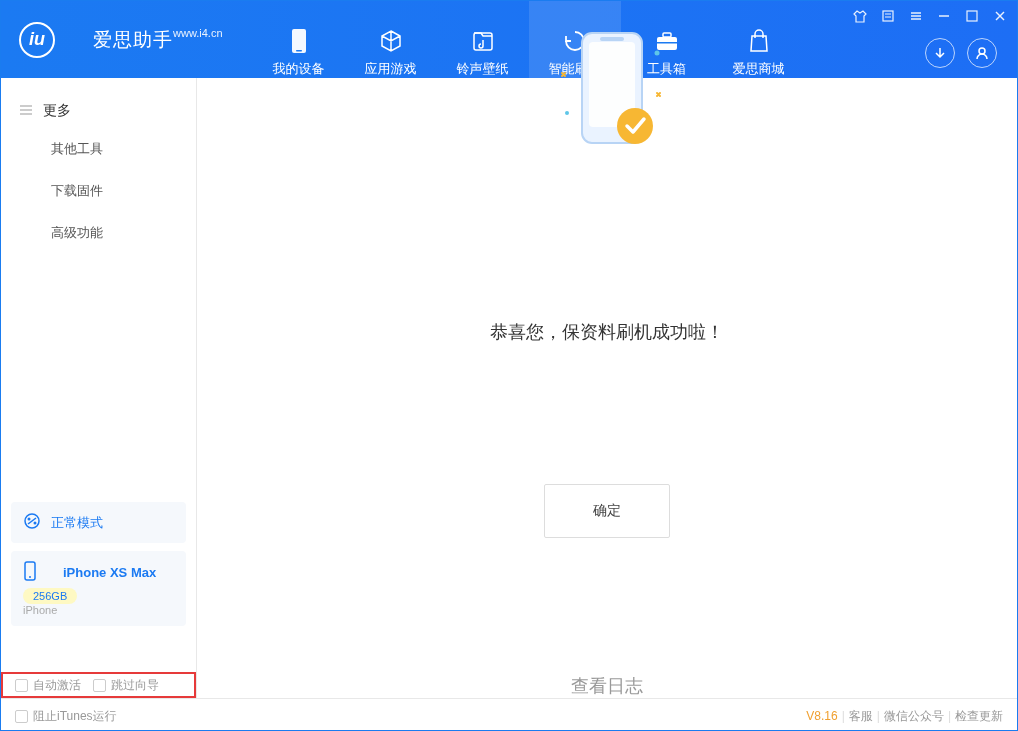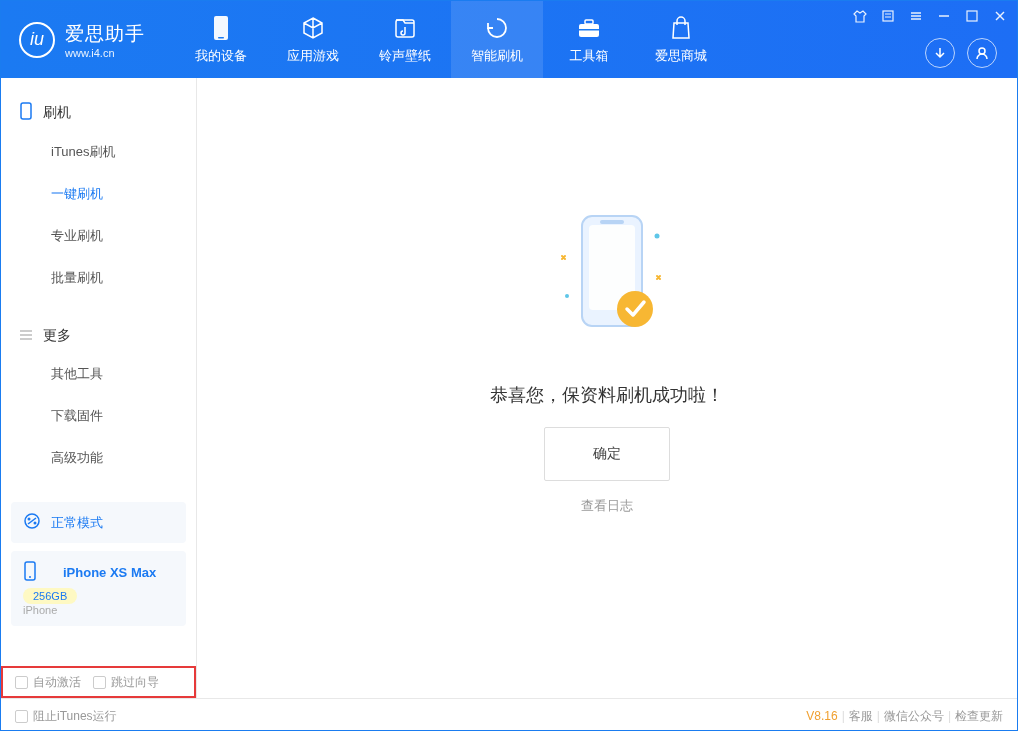--- a/index.html
+++ b/index.html
@@ -6,7 +6,7 @@
 body { background: #fff; width: 1018px; height: 731px; overflow: hidden; border: 1px solid #1a7cf0; }
 .header { height: 77px; background: linear-gradient(to right, #1b7af2, #1d6ef5); display: flex; align-items: center; color: #fff; position: relative; }
 .logo-section { display: flex; align-items: center; padding: 0 18px; gap: 10px; }
-.logo-circle { width: 36px; height: 36px; border: 2px solid #fff; border-radius: 50%; display: flex; align-items: center; justify-content: center; font-weight: normal; font-style: italic; font-size: 18px; }
+.logo-circle { width: 36px; height: 36px; border: 2px solid #fff; border-radius: 50%; display: flex; align-items: center; justify-content: center; font-weight: bold; font-style: italic; font-size: 18px; }
 .logo-text { display: flex; flex-direction: column; }
 .logo-title { font-size: 19px; font-weight: 500; letter-spacing: 1px; }
 .logo-url { font-size: 11px; opacity: 0.9; }

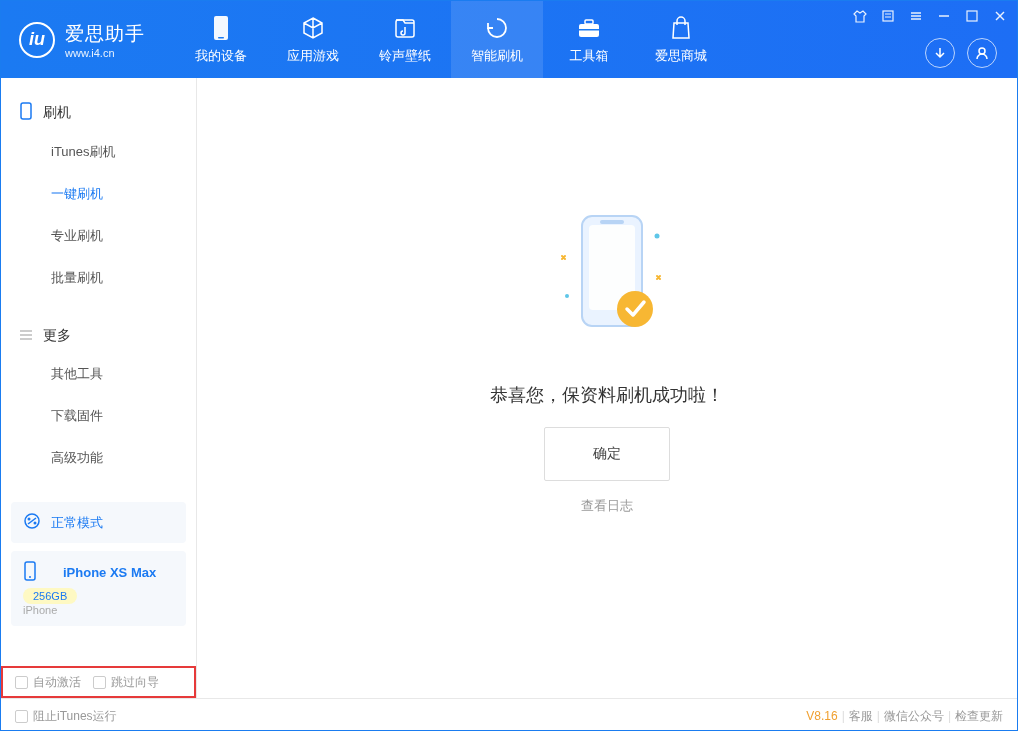--- a/index.html
+++ b/index.html
@@ -7,7 +7,7 @@
 .header { height: 77px; background: linear-gradient(to right, #1b7af2, #1d6ef5); display: flex; align-items: center; color: #fff; position: relative; }
 .logo-section { display: flex; align-items: center; padding: 0 18px; gap: 10px; }
 .logo-circle { width: 36px; height: 36px; border: 2px solid #fff; border-radius: 50%; display: flex; align-items: center; justify-content: center; font-weight: bold; font-style: italic; font-size: 18px; }
-.logo-text { display: flex; flex-direction: column; }
+.logo-text { display: flex; flex-direction: row; margin-left: 28px; }
 .logo-title { font-size: 19px; font-weight: 500; letter-spacing: 1px; }
 .logo-url { font-size: 11px; opacity: 0.9; }
 .nav-tabs { display: flex; height: 100%; margin-left: 12px; }

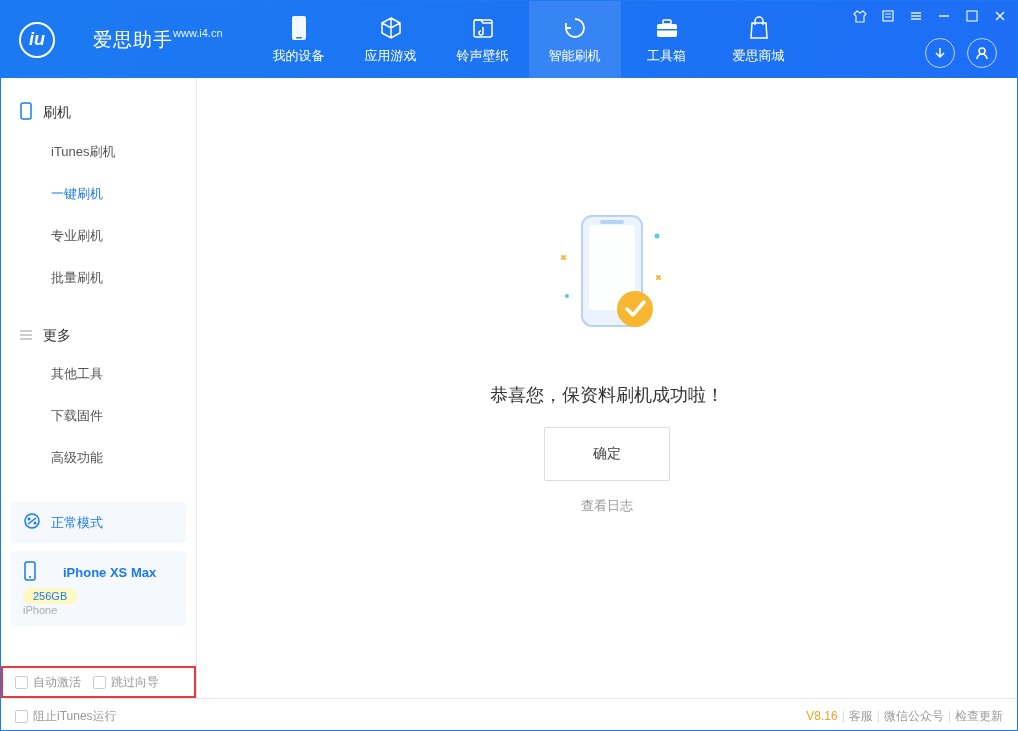--- a/index.html
+++ b/index.html
@@ -11,7 +11,7 @@
 .logo-title { font-size: 19px; font-weight: 500; letter-spacing: 1px; }
 .logo-url { font-size: 11px; opacity: 0.9; }
 .nav-tabs { display: flex; height: 100%; margin-left: 12px; }
-.nav-tab { width: 92px; display: flex; flex-direction: column; align-items: center; justify-content: center; gap: 6px; font-size: 13px; cursor: pointer; }
+.nav-tab { width: 92px; display: flex; flex-direction: column; align-items: center; justify-content: flex-end; gap: 6px; font-size: 13px; cursor: pointer; }
 .nav-tab.active { background: rgba(255,255,255,0.12); }
 .nav-icon { width: 26px; height: 26px; display: flex; align-items: center; justify-content: center; }
 .title-right { position: absolute; right: 8px; top: 6px; display: flex; gap: 10px; align-items: center; }

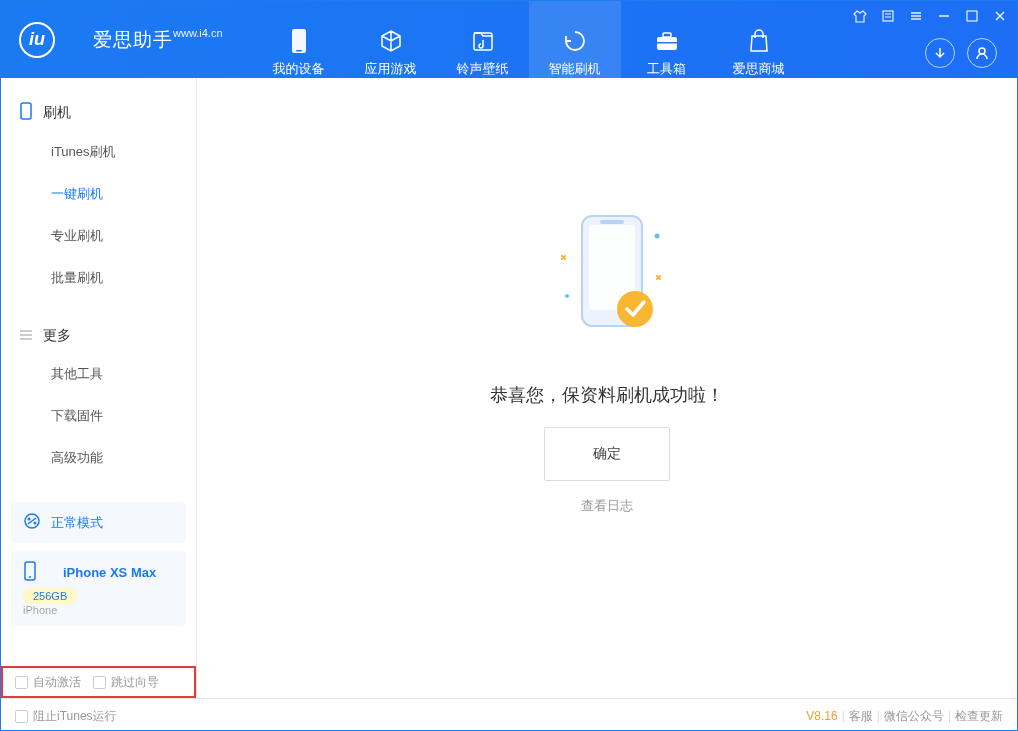--- a/index.html
+++ b/index.html
@@ -168,18 +168,6 @@
   <div class="sidebar">
     <div class="side-section">
       <div class="side-header">
-        <span><svg width="14" height="18" viewBox="0 0 14 18">
-              <rect x="2" y="1" width="10" height="16" rx="2" fill="none" stroke="#1b7af2" stroke-width="1.5"></rect>
-            </svg></span>
-        <span>刷机</span>
-      </div>
-      <div class="side-item">iTunes刷机</div>
-      <div class="side-item active">一键刷机</div>
-      <div class="side-item">专业刷机</div>
-      <div class="side-item">批量刷机</div>
-    </div>
-    <div class="side-section">
-      <div class="side-header">
         <span><svg width="14" height="14" viewBox="0 0 14 14">
               <line x1="1" y1="3" x2="13" y2="3" stroke="#bbb" stroke-width="1.5"></line>
               <line x1="1" y1="7" x2="13" y2="7" stroke="#bbb" stroke-width="1.5"></line>

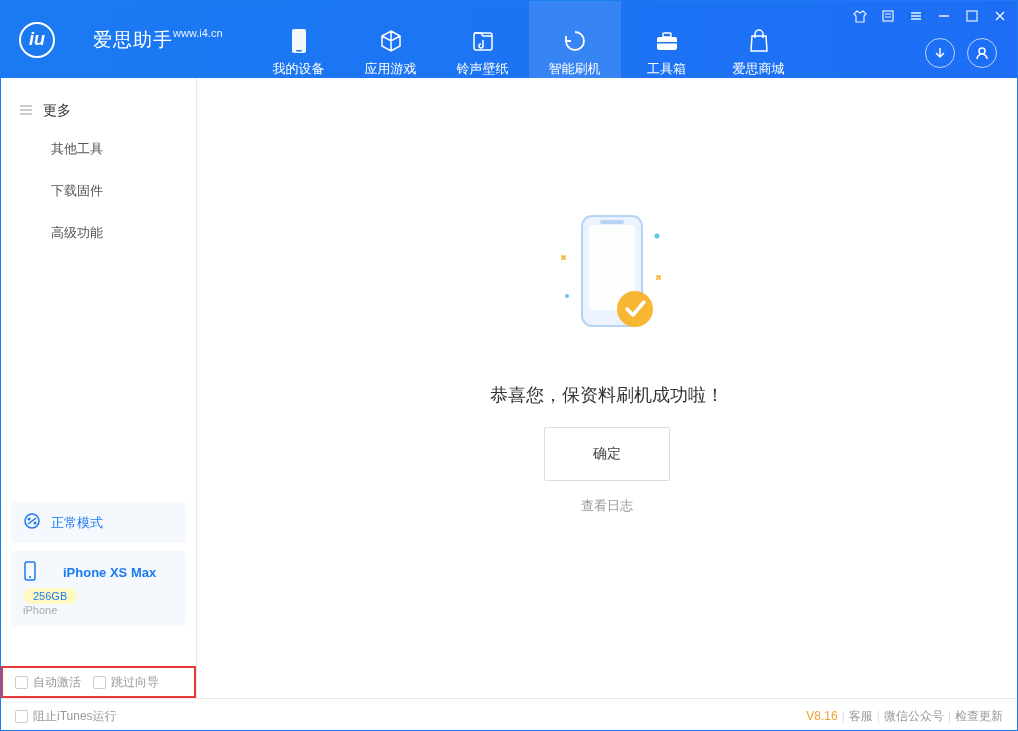--- a/index.html
+++ b/index.html
@@ -32,7 +32,7 @@
 .side-options { position: absolute; bottom: 0; left: 0; right: 0; height: 32px; display: flex; align-items: center; gap: 12px; padding: 0 12px; border: 2px solid #e63a3a; }
 .chk { display: flex; align-items: center; gap: 5px; font-size: 12px; color: #999; cursor: pointer; }
 .chk-box { width: 13px; height: 13px; border: 1px solid #ccc; border-radius: 2px; }
-.main { flex: 1; position: relative; display: flex; flex-direction: column; align-items: center; justify-content: center; }
+.main { flex: 1; position: relative; display: flex; flex-direction: column; align-items: center; justify-content: space-between; }
 .success-illustration { margin-top: -60px; }
 .success-title { font-size: 18px; color: #333; margin-top: 28px; }
 .confirm-btn { margin-top: 20px; border: 1px solid #ddd; background: #fff; padding: 17px 48px; font-size: 14px; color: #444; cursor: pointer; border-radius: 2px; }

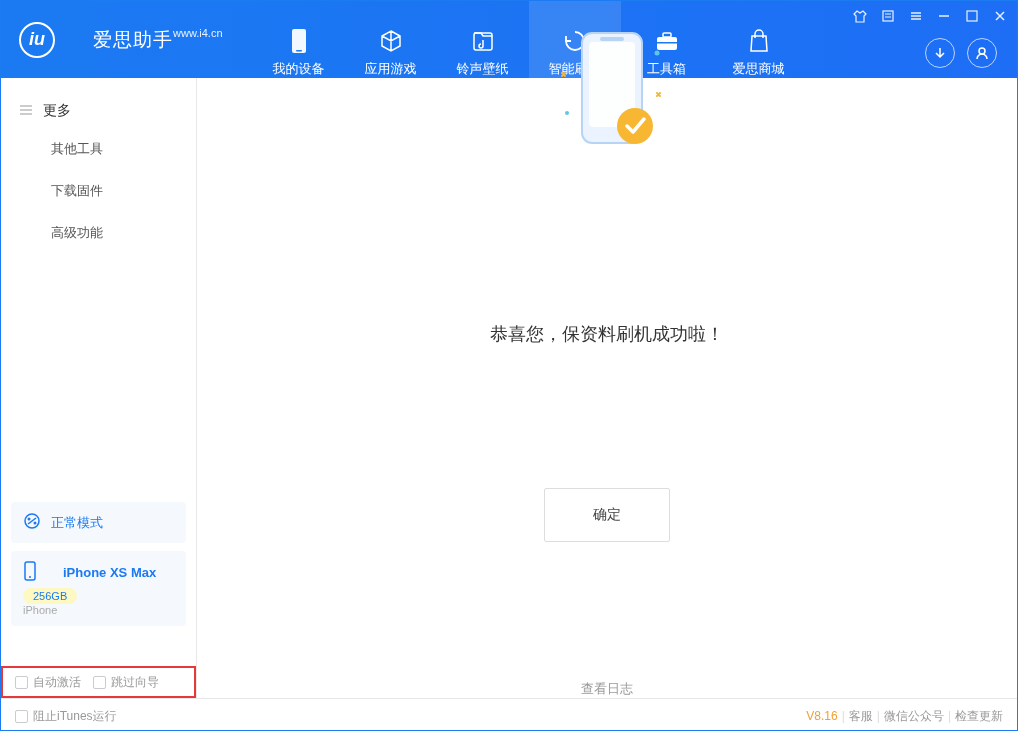--- a/index.html
+++ b/index.html
@@ -29,7 +29,7 @@
 .dev-card2 { background: #f5f8fc; border-radius: 4px; padding: 10px 12px; font-size: 13px; color: #1b7af2; }
 .dev-badge { display: inline-block; background: #fef9c3; color: #1b7af2; border-radius: 10px; font-size: 11px; padding: 2px 10px; margin-top: 4px; }
 .dev-sub { color: #aaa; font-size: 11px; }
-.side-options { position: absolute; bottom: 0; left: 0; right: 0; height: 32px; display: flex; align-items: center; gap: 12px; padding: 0 12px; border: 2px solid #e63a3a; }
+.side-options { position: absolute; bottom: 0; left: 0; right: 0; height: 26px; display: flex; align-items: center; gap: 12px; padding: 0 12px; border: 2px solid #e63a3a; }
 .chk { display: flex; align-items: center; gap: 5px; font-size: 12px; color: #999; cursor: pointer; }
 .chk-box { width: 13px; height: 13px; border: 1px solid #ccc; border-radius: 2px; }
 .main { flex: 1; position: relative; display: flex; flex-direction: column; align-items: center; justify-content: space-between; }

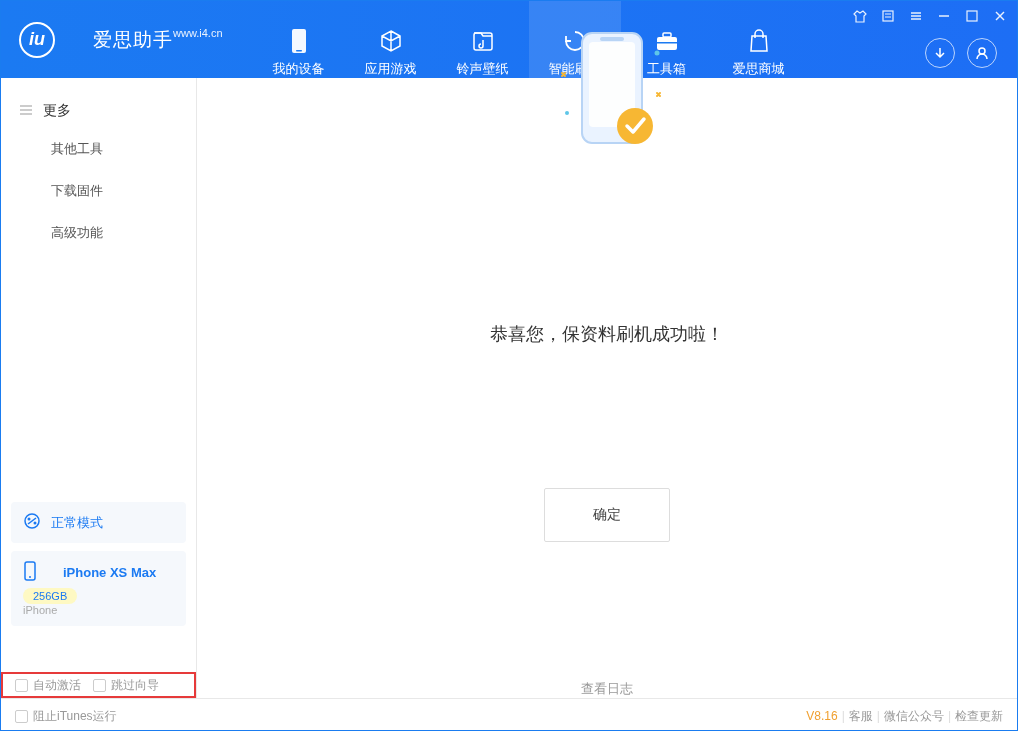--- a/index.html
+++ b/index.html
@@ -36,7 +36,7 @@
 .success-illustration { margin-top: -60px; }
 .success-title { font-size: 18px; color: #333; margin-top: 28px; }
 .confirm-btn { margin-top: 20px; border: 1px solid #ddd; background: #fff; padding: 17px 48px; font-size: 14px; color: #444; cursor: pointer; border-radius: 2px; }
-.view-log { margin-top: 16px; font-size: 13px; color: #999; cursor: pointer; }
+.view-log { margin-top: 16px; font-size: 18px; color: #999; cursor: pointer; }
 .footer { height: 35px; border-top: 1px solid #e8e8e8; display: flex; align-items: center; padding: 0 14px; font-size: 12px; color: #999; justify-content: space-between; }
 .footer-left { display: flex; align-items: center; gap: 6px; }
 .footer-right { display: flex; align-items: center; gap: 4px; }

